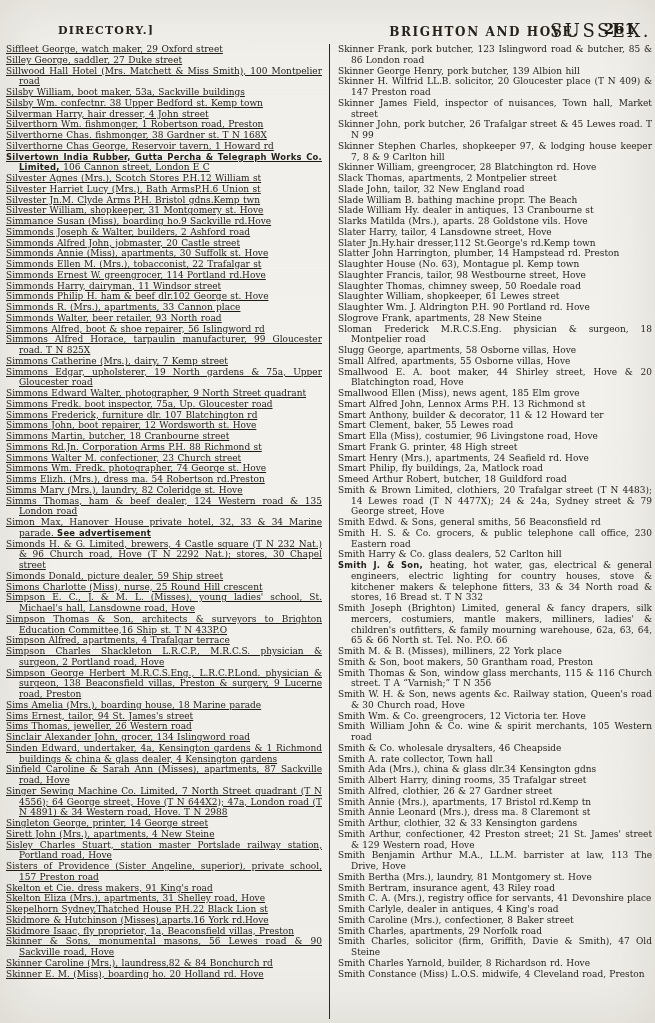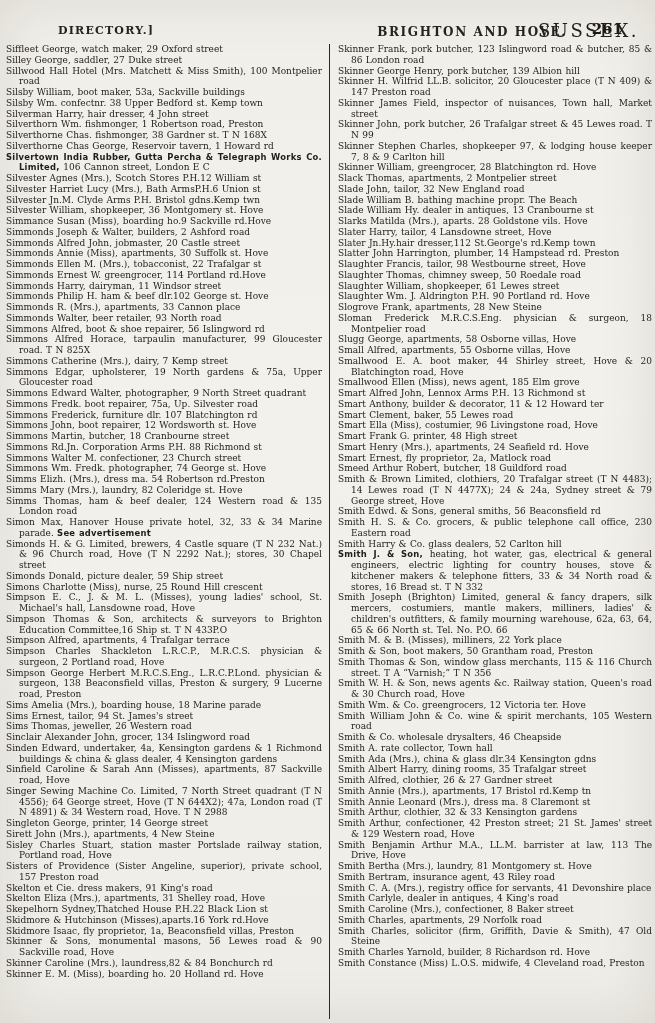--- a/index.html
+++ b/index.html
@@ -15,7 +15,7 @@
   }
   
   .runhead {
-    position:absolute; top:20px; left:0; right:16px; height:22px;
+    position:absolute; top:20px; left:0; right:4px; height:22px;
     display:flex; align-items:baseline;text-decoration:underline;
   }
   .rh-left {

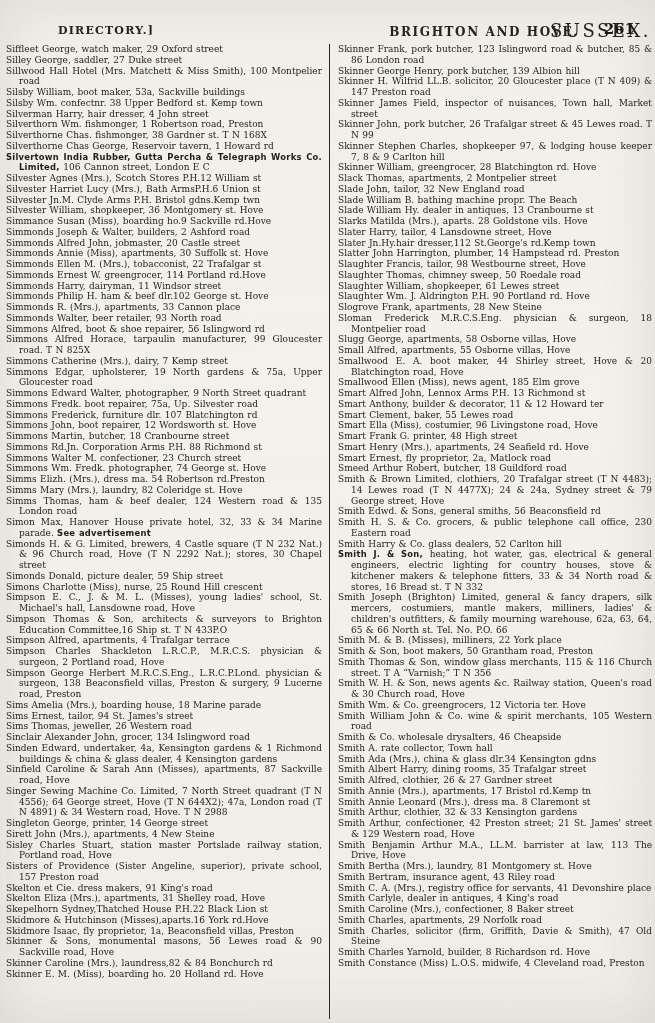--- a/index.html
+++ b/index.html
@@ -42,7 +42,7 @@
     display:flex;
   }
   .col { box-sizing:border-box; }
-  .col-left  { width:324px; padding-right:7px; border-right:1.2px solid #2c2822; }
+  .col-left  { width:324px; padding-right:7px; border-right:1.2px solid #2c2822;text-decoration:underline; }
   .col-right { width:322px; padding-left:8px; }
   .entry {
     font-size:9px; line-height:10.75px;

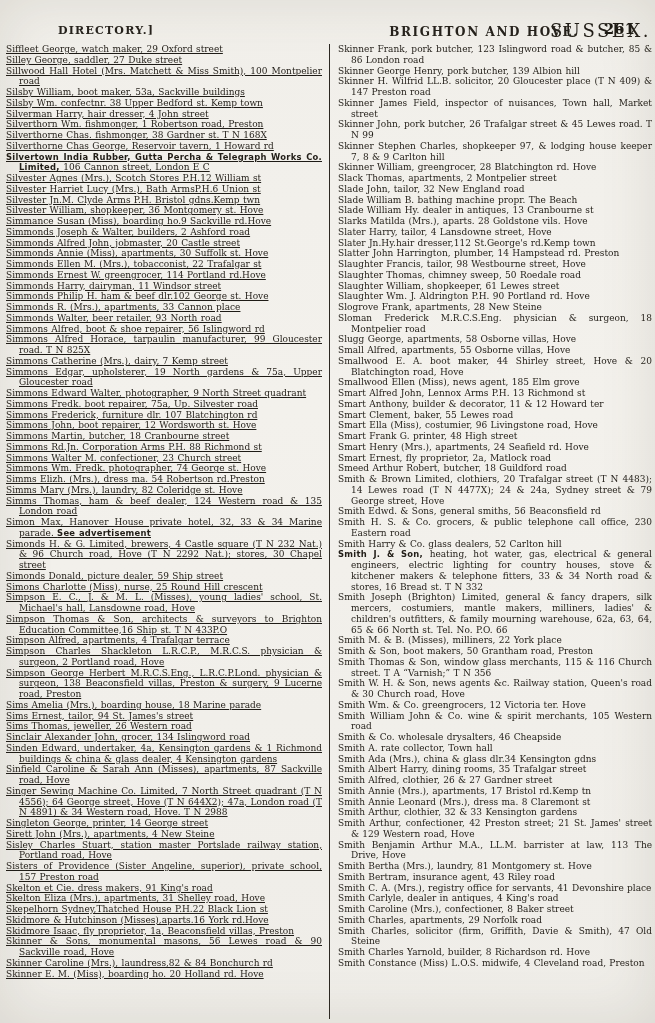--- a/index.html
+++ b/index.html
@@ -87,7 +87,7 @@
         <div class="entry"><span>Silvester Agnes (Mrs.), Scotch Stores P.H.12 William st</span></div>
         <div class="entry"><span>Silvester Harriet Lucy (Mrs.), Bath ArmsP.H.6 Union st</span></div>
         <div class="entry"><span>Silvester Jn.M. Clyde Arms P.H. Bristol gdns.Kemp twn</span></div>
-        <div class="entry"><span>Silvester William, shopkeeper, 36 Montgomery st. Hove</span></div>
+        <div class="entry"><span>Silvester William, shopkeeper, 31 Montgomery st. Hove</span></div>
         <div class="entry"><span>Simmance Susan (Miss), boarding ho.9 Sackville rd.Hove</span></div>
         <div class="entry"><span>Simmonds Joseph &amp; Walter, builders, 2 Ashford road</span></div>
         <div class="entry"><span>Simmonds Alfred John, jobmaster, 20 Castle street</span></div>

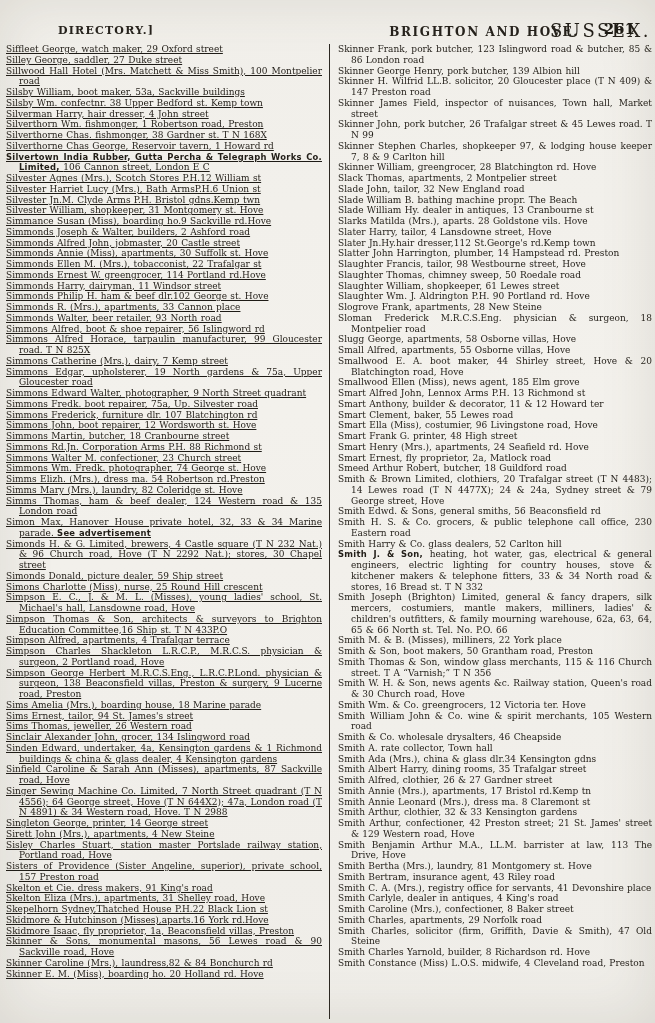--- a/index.html
+++ b/index.html
@@ -158,6 +158,7 @@
         <div class="entry"><span>Slater Harry, tailor, 4 Lansdowne street, Hove</span></div>
         <div class="entry"><span>Slater Jn.Hy.hair dresser,112 St.George's rd.Kemp town</span></div>
         <div class="entry"><span>Slatter John Harrington, plumber, 14 Hampstead rd. Preston</span></div>
+        <div class="entry"><span>Slaughter House (No. 63), Montague pl. Kemp town</span></div>
         <div class="entry"><span>Slaughter Francis, tailor, 98 Westbourne street, Hove</span></div>
         <div class="entry"><span>Slaughter Thomas, chimney sweep, 50 Roedale road</span></div>
         <div class="entry"><span>Slaughter William, shopkeeper, 61 Lewes street</span></div>

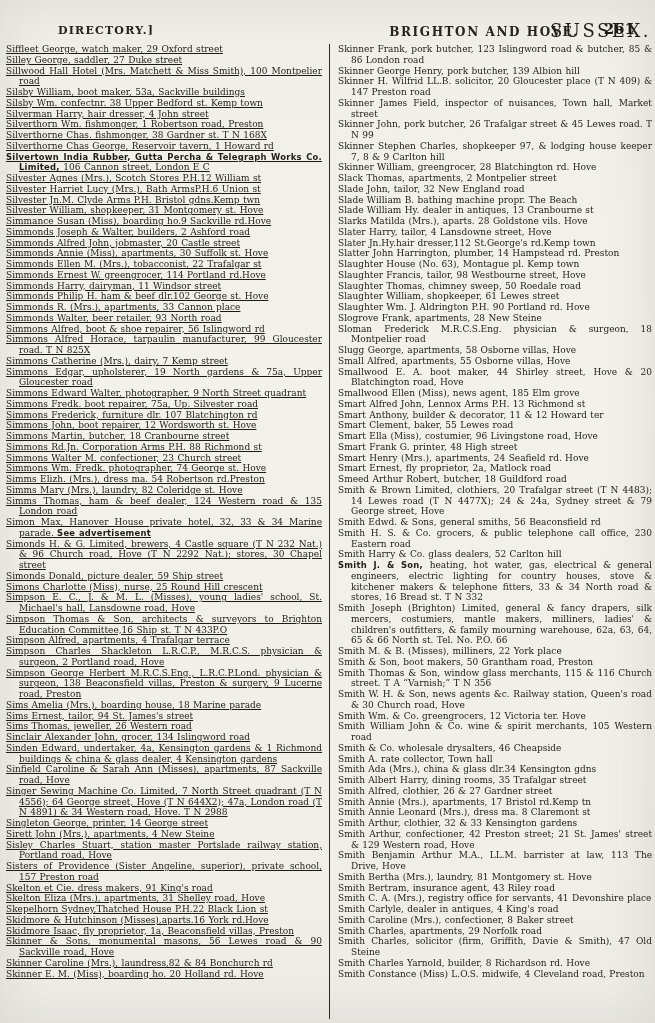--- a/index.html
+++ b/index.html
@@ -103,7 +103,7 @@
         <div class="entry"><span>Simmons Catherine (Mrs.), dairy, 7 Kemp street</span></div>
         <div class="entry"><span>Simmons Edgar, upholsterer, 19 North gardens &amp; 75a, Upper Gloucester road</span></div>
         <div class="entry"><span>Simmons Edward Walter, photographer, 9 North Street quadrant</span></div>
-        <div class="entry"><span>Simmons Fredk. boot repairer, 75a, Up. Silvester road</span></div>
+        <div class="entry"><span>Simmons Fredk. boot inspector, 75a, Up. Gloucester road</span></div>
         <div class="entry"><span>Simmons Frederick, furniture dlr. 107 Blatchington rd</span></div>
         <div class="entry"><span>Simmons John, boot repairer, 12 Wordsworth st. Hove</span></div>
         <div class="entry"><span>Simmons Martin, butcher, 18 Cranbourne street</span></div>

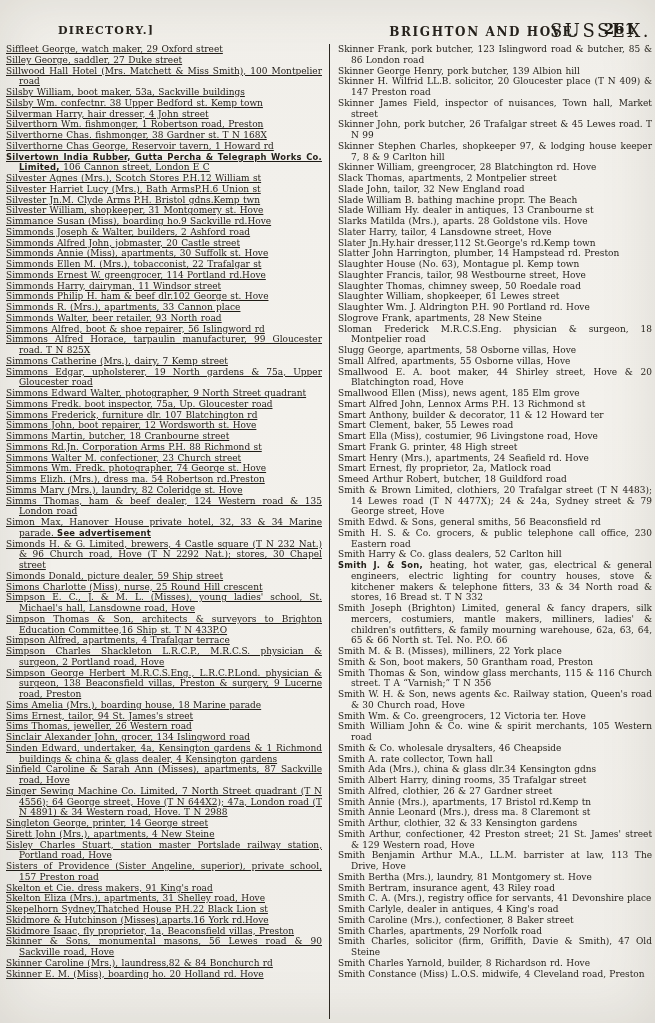--- a/index.html
+++ b/index.html
@@ -175,7 +175,7 @@
         <div class="entry"><span>Smart Ella (Miss), costumier, 96 Livingstone road, Hove</span></div>
         <div class="entry"><span>Smart Frank G. printer, 48 High street</span></div>
         <div class="entry"><span>Smart Henry (Mrs.), apartments, 24 Seafield rd. Hove</span></div>
-        <div class="entry"><span>Smart Ernest, fly proprietor, 2a, Matlock road</span></div>
+        <div class="entry"><span>Smart Philip, fly buildings, 2a, Matlock road</span></div>
         <div class="entry"><span>Smeed Arthur Robert, butcher, 18 Guildford road</span></div>
         <div class="entry"><span>Smith &amp; Brown Limited, clothiers, 20 Trafalgar street (T N 4483); 14 Lewes road (T N 4477X); 24 &amp; 24a, Sydney street &amp; 79 George street, Hove</span></div>
         <div class="entry"><span>Smith Edwd. &amp; Sons, general smiths, 56 Beaconsfield rd</span></div>

